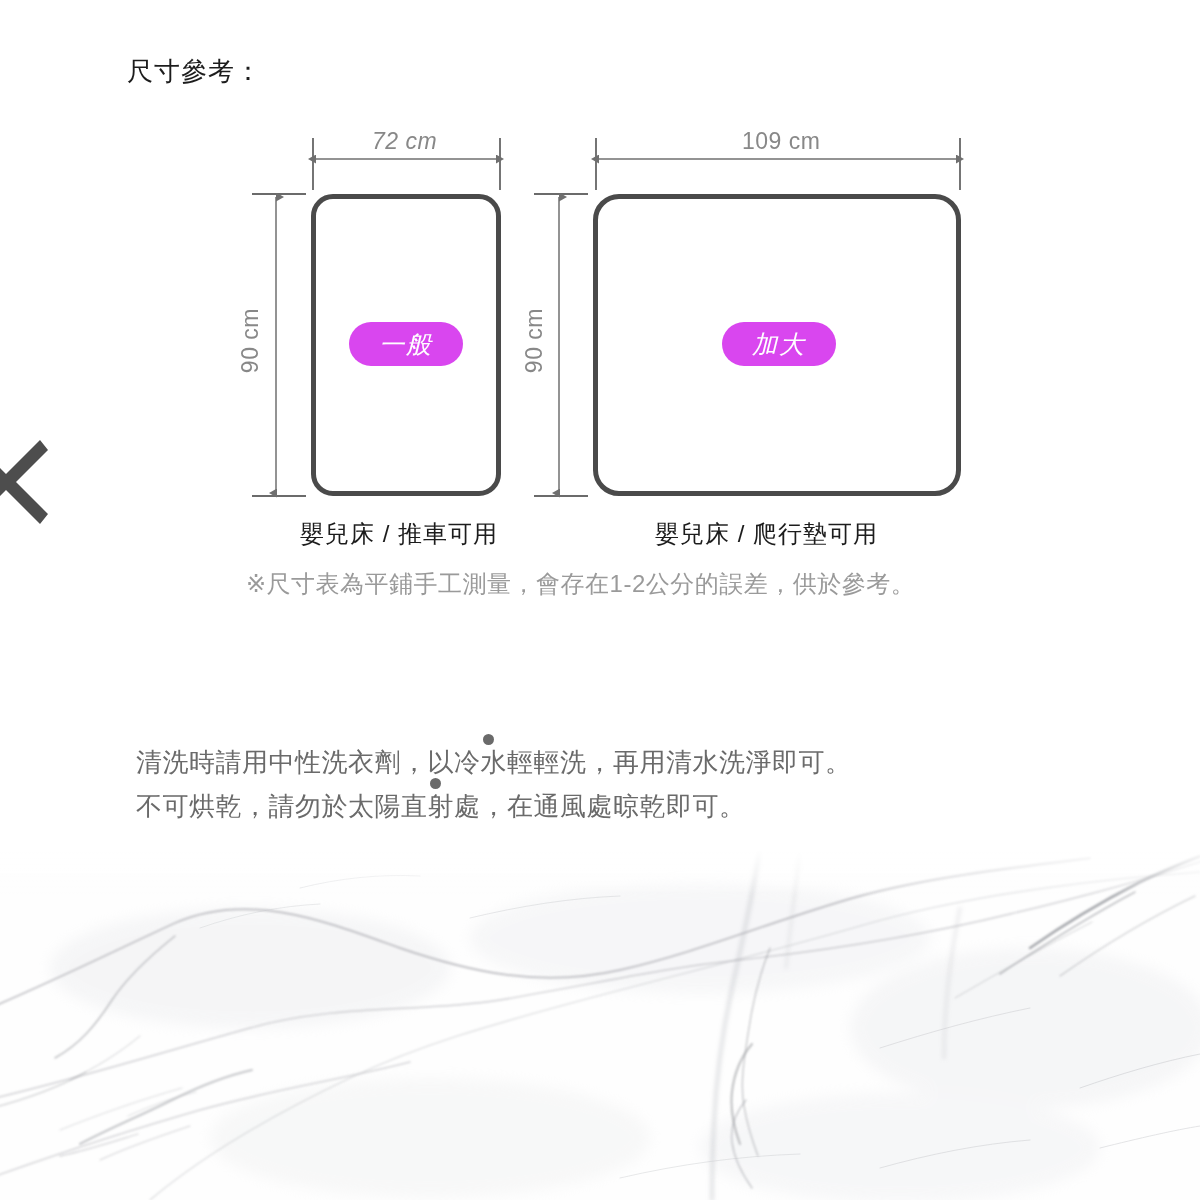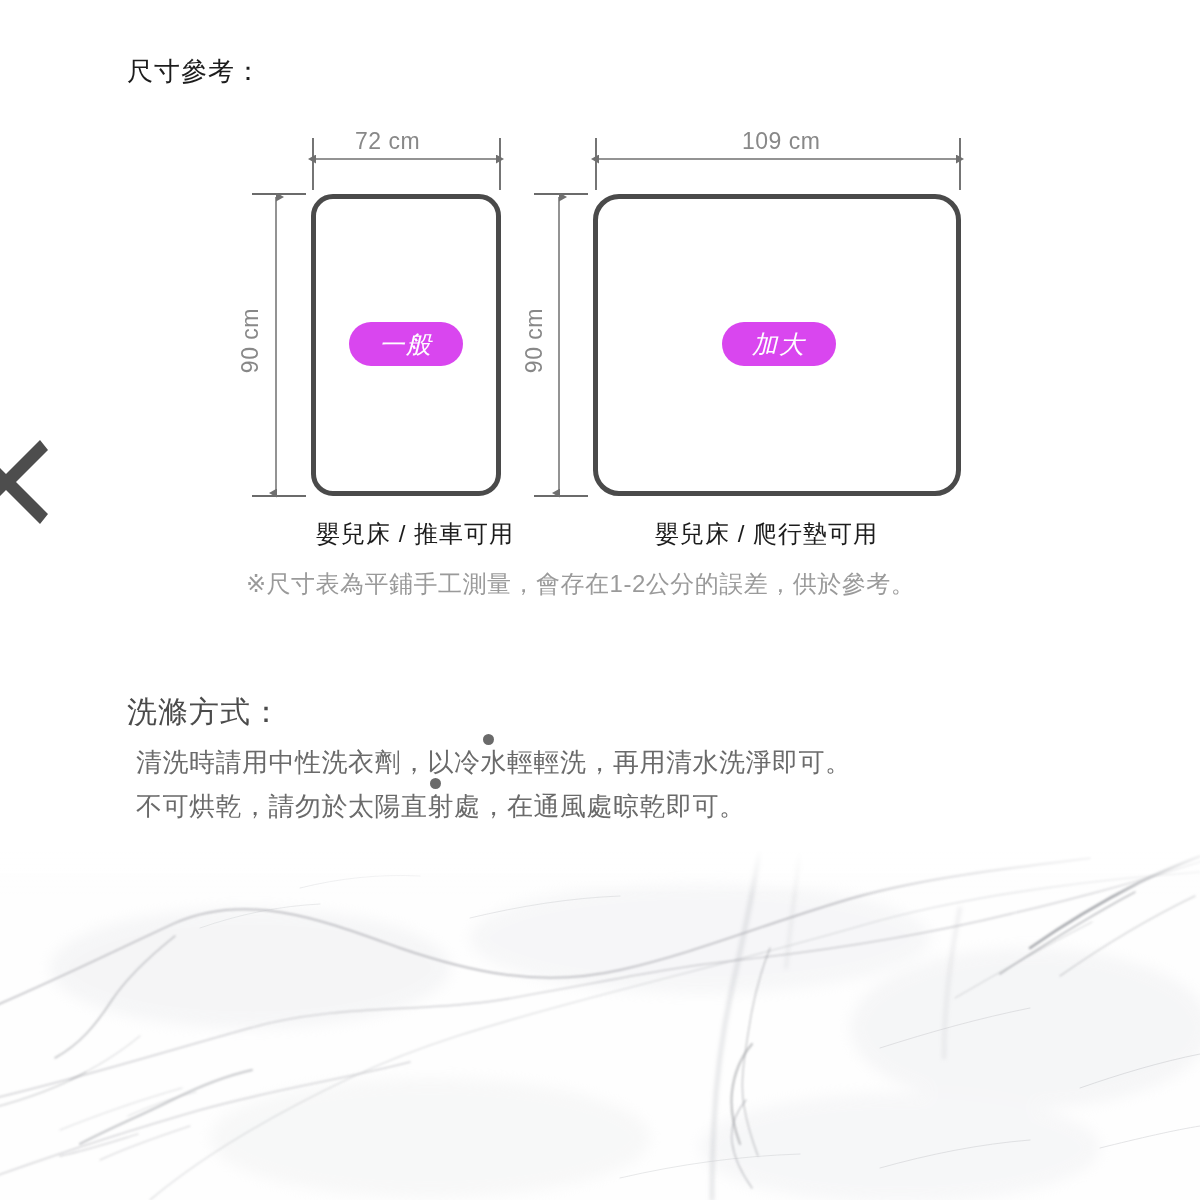--- a/index.html
+++ b/index.html
@@ -103,7 +103,7 @@
     white-space: nowrap;
     letter-spacing: 0.5px;
   }
-  #dim-w-regular { left: 355px; top: 128px; }
+  #dim-w-regular { left: 372px; top: 128px; font-style: italic; }
   #dim-w-large   { left: 742px; top: 128px; }
 
   .dim-v {

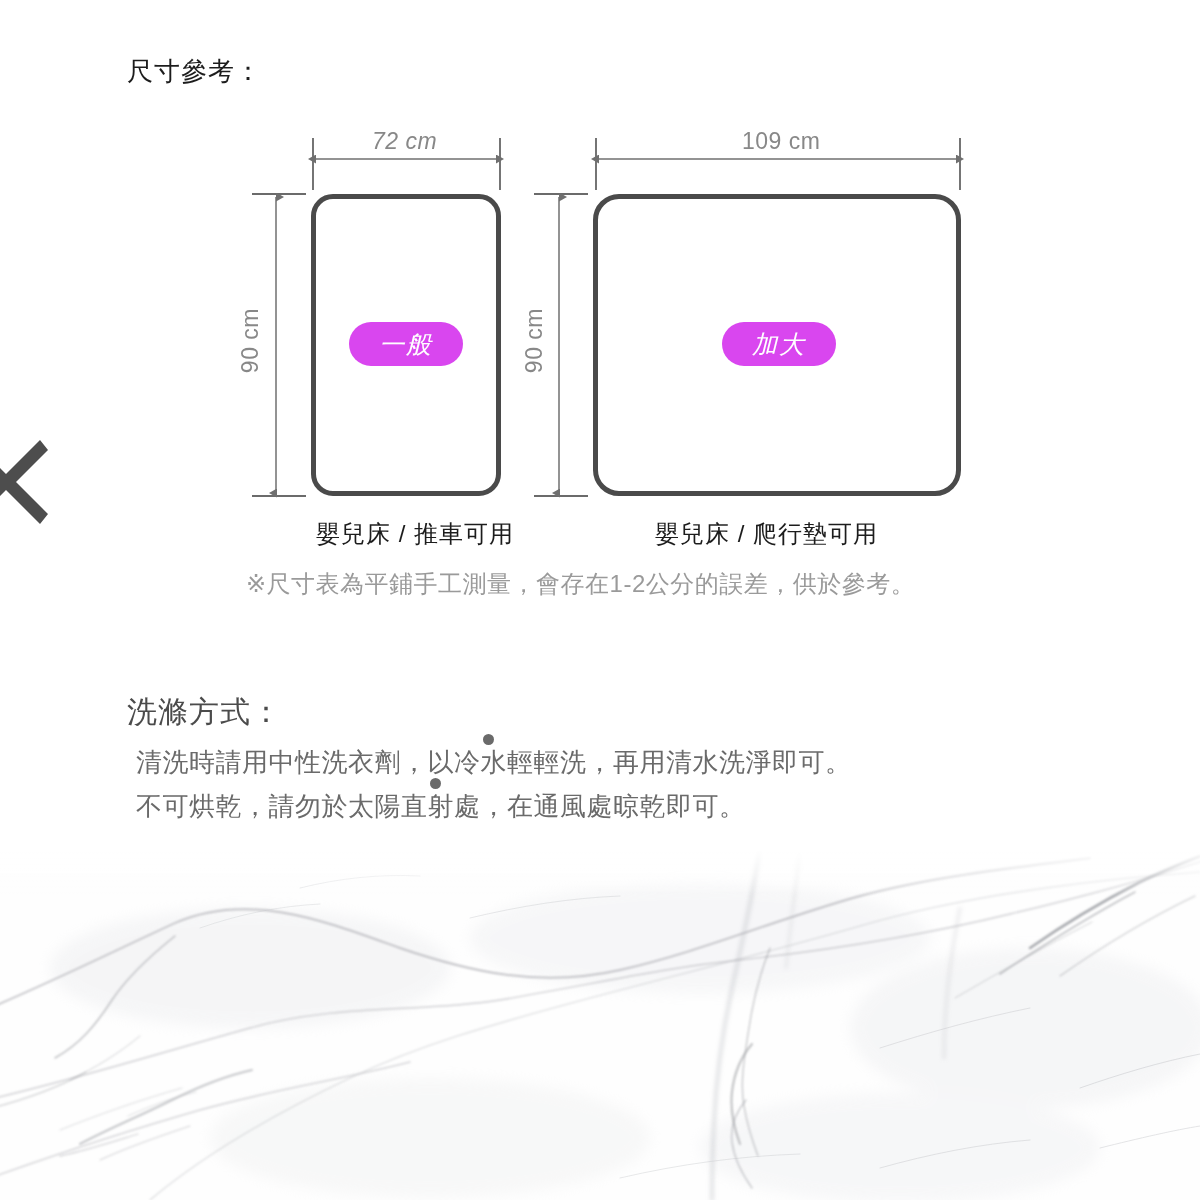--- a/index.html
+++ b/index.html
@@ -126,7 +126,7 @@
     white-space: nowrap;
     letter-spacing: 1px;
   }
-  #caption-regular { left: 316px; top: 518px; }
+  #caption-regular { left: 300px; top: 518px; }
   #caption-large   { left: 655px; top: 518px; }
 
   #size-note {

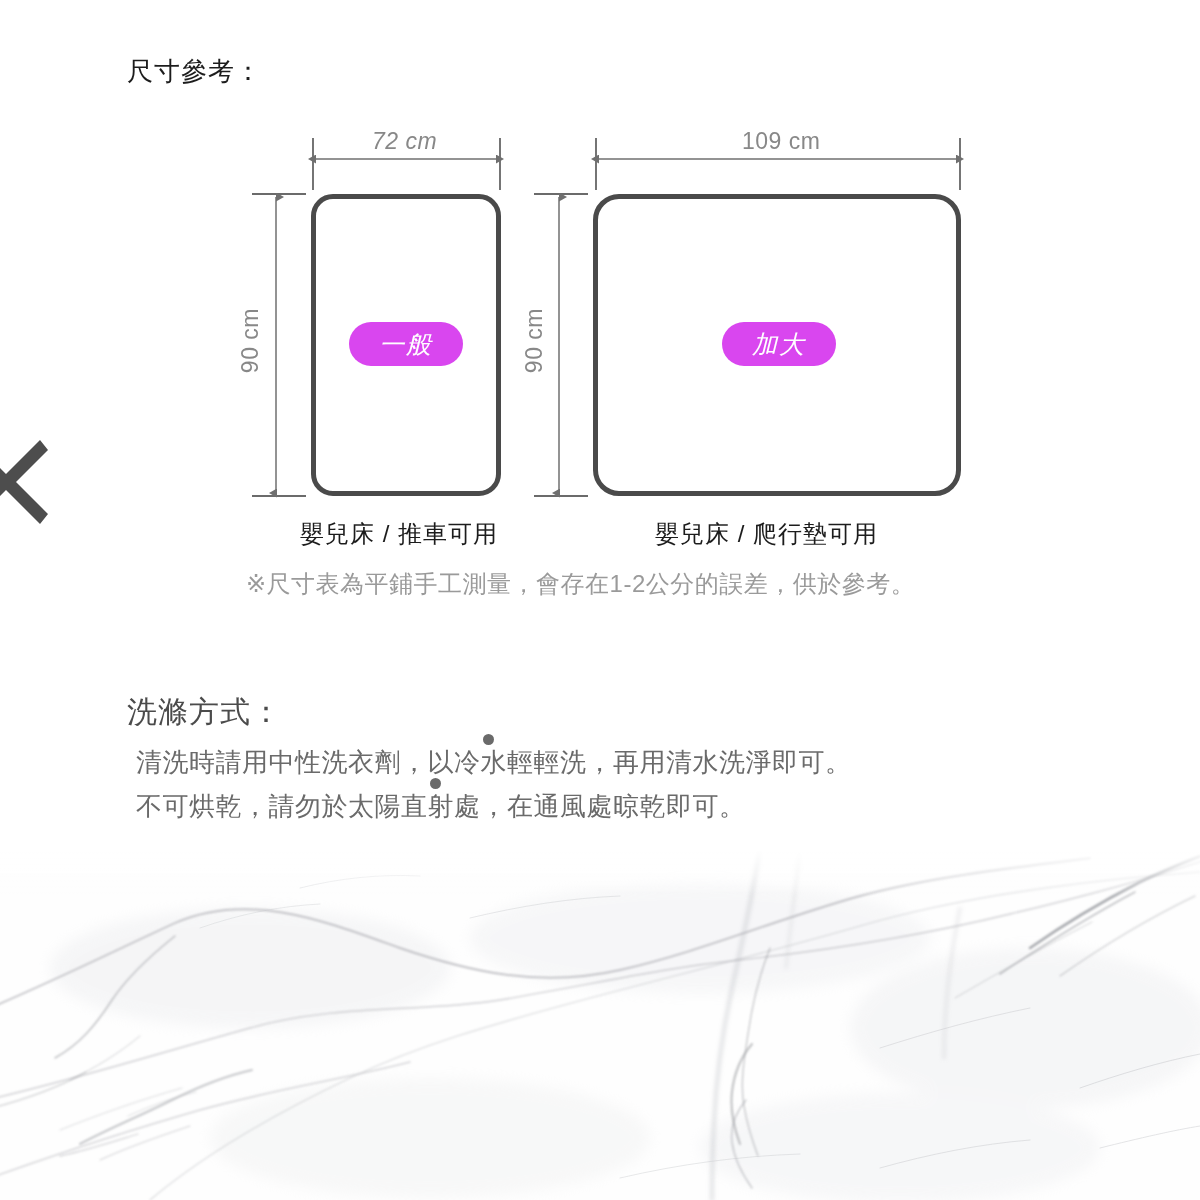--- a/index.html
+++ b/index.html
@@ -248,7 +248,6 @@
     <div id="size-note">※尺寸表為平鋪手工測量，會存在1-2公分的誤差，供於參考。</div>
   </div>
 
-  <div id="wash-title">洗滌方式：</div>
 
   <div class="wash-item" id="wash-item-0">
     <span class="wash-bullet"></span>

